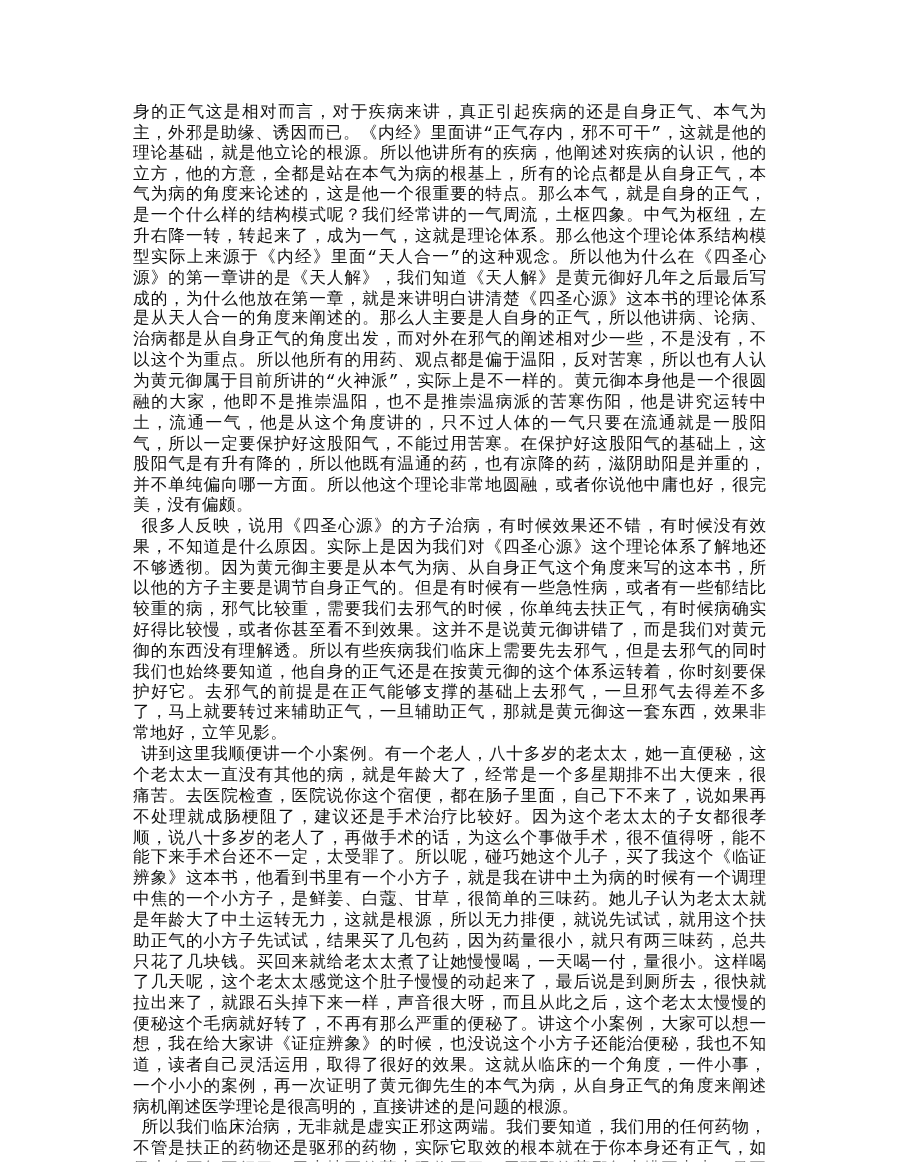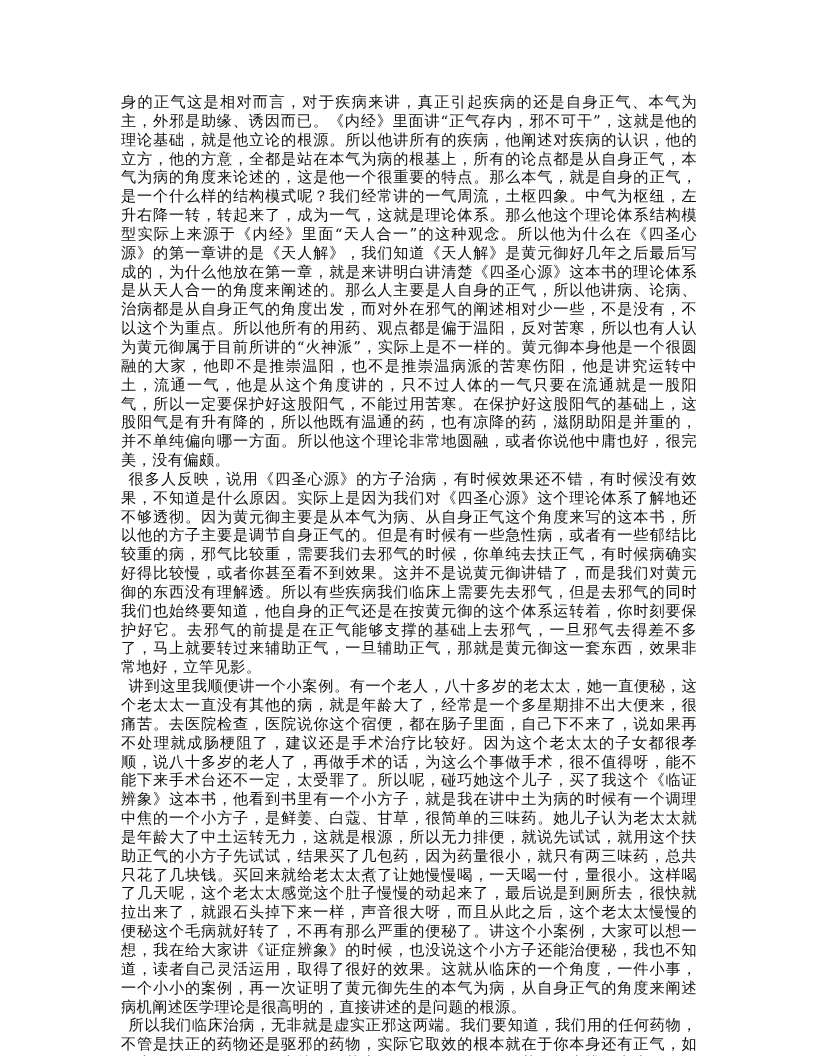--- a/index.html
+++ b/index.html
@@ -10,7 +10,7 @@
     font-size:15.2px; line-height:18.85px; color:#111;
     text-align:justify; letter-spacing:0.4px;
   }
-  .page p { margin:0; padding:0; }
+  .page p { margin:0; padding:0;font-family:Liberation Mono, monospace; }
   .page p.indent { text-indent:0.5em; }
 </style>
 </head>

